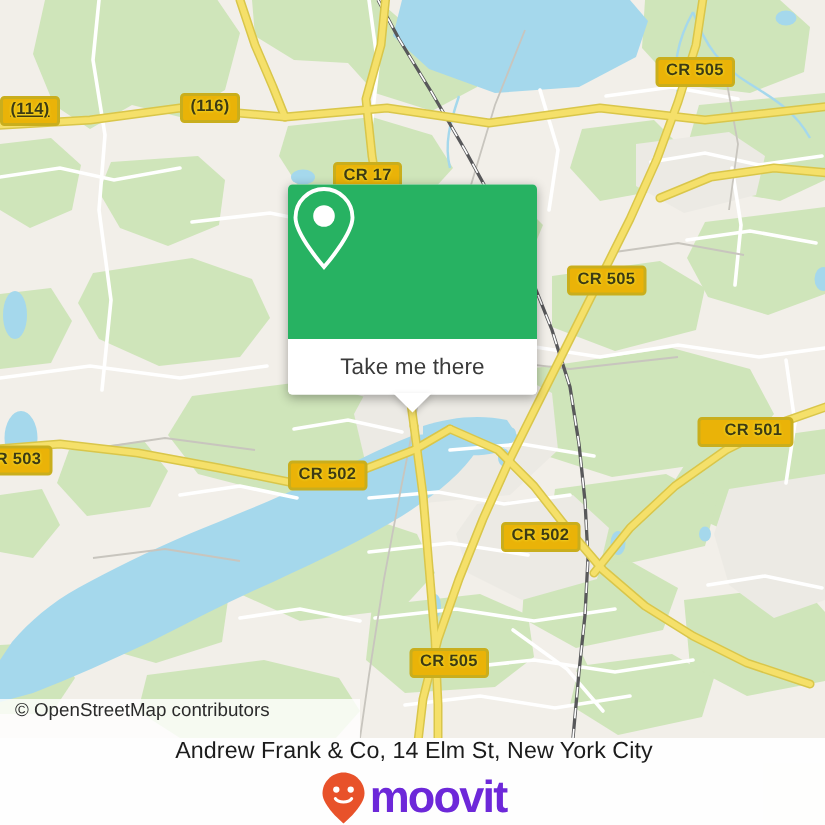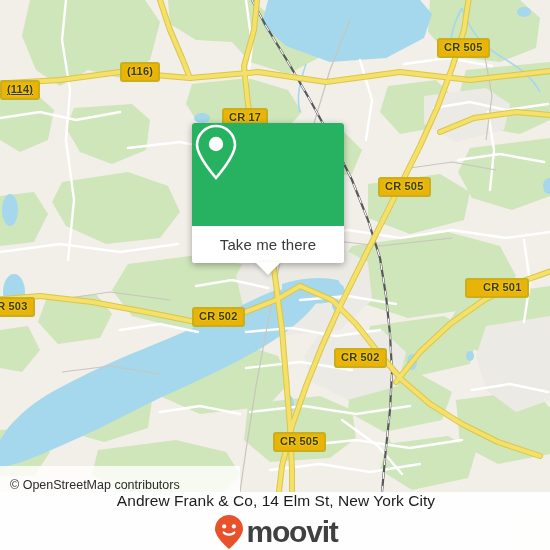--- a/index.html
+++ b/index.html
@@ -253,7 +253,7 @@
     </svg>
 
     <div id="shields">
-        <div class="shield" style="left: 0px; top: 80px; text-decoration: underline;">(114)</div>
+        <div class="shield" style="left: 0px; top: 64px; text-decoration: underline;">(114)</div>
         <div class="shield" style="left: 120px; top: 62px;">(116)</div>
         <div class="shield" style="left: 222px; top: 108px;">CR 17</div>
         <div class="shield" style="left: 437px; top: 38px;">CR 505</div>

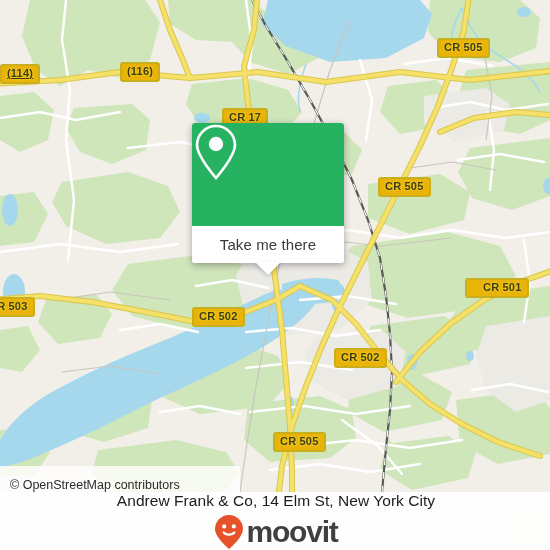--- a/index.html
+++ b/index.html
@@ -35,7 +35,7 @@
   #popup{
     position:absolute;
     left:192px;top:123px;
-    width:152px;height:140px;
+    width:166px;height:140px;
     border-radius:3px;
     box-shadow:0 2px 7px rgba(0,0,0,.33);
     overflow:visible;

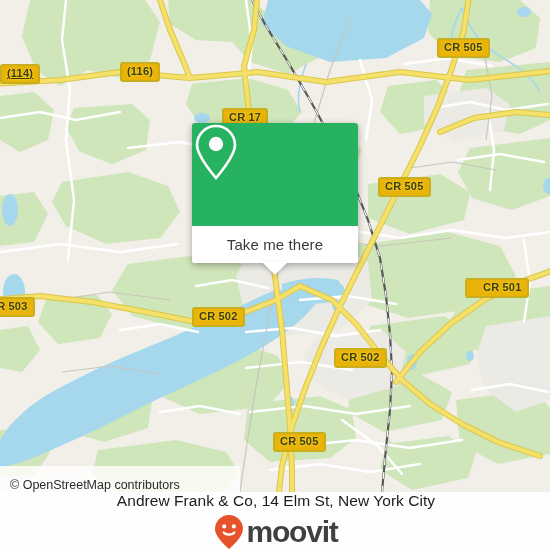--- a/index.html
+++ b/index.html
@@ -71,7 +71,7 @@
     position:absolute;left:0;top:466px;
     height:26px;width:240px;
     background:rgba(255,255,255,.80);
-    display:flex;align-items:flex-end;
+    display:flex;align-items:flex-start;
   }
   #attrib span{
     font-size:12.5px;color:#2b2b2b;padding-left:10px;

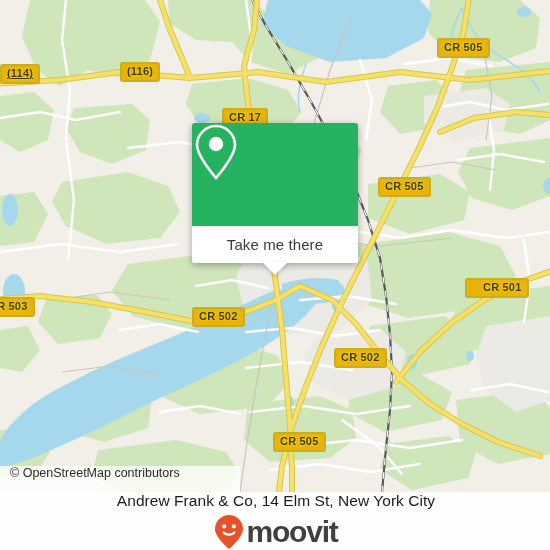--- a/index.html
+++ b/index.html
@@ -93,7 +93,7 @@
   }
   #brand{display:flex;align-items:center;gap:2px;}
   #brand-word{
-    font-size:30px;font-weight:bold;color:#404040;letter-spacing:-1.2px;
+    font-size:30px;font-weight:bold;color:#6d28d9;letter-spacing:-1.2px;
     line-height:30px;
   }
 </style>

